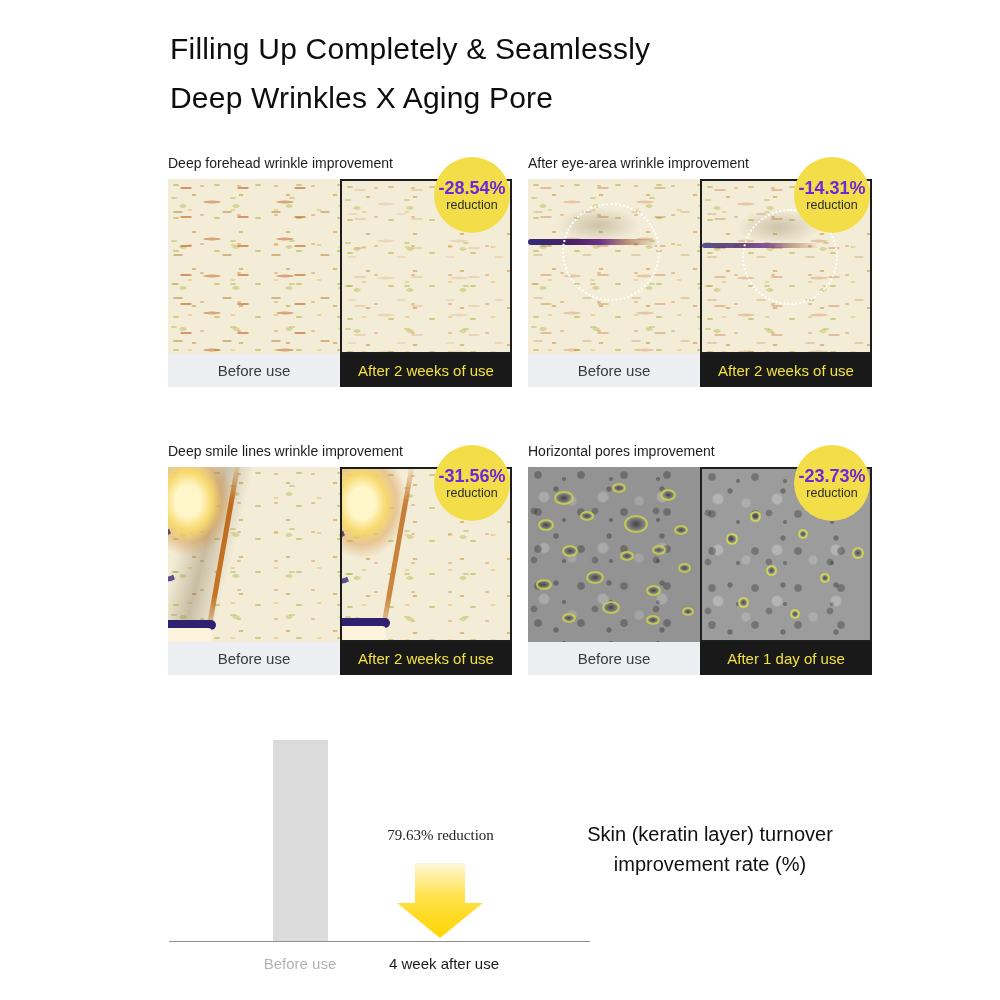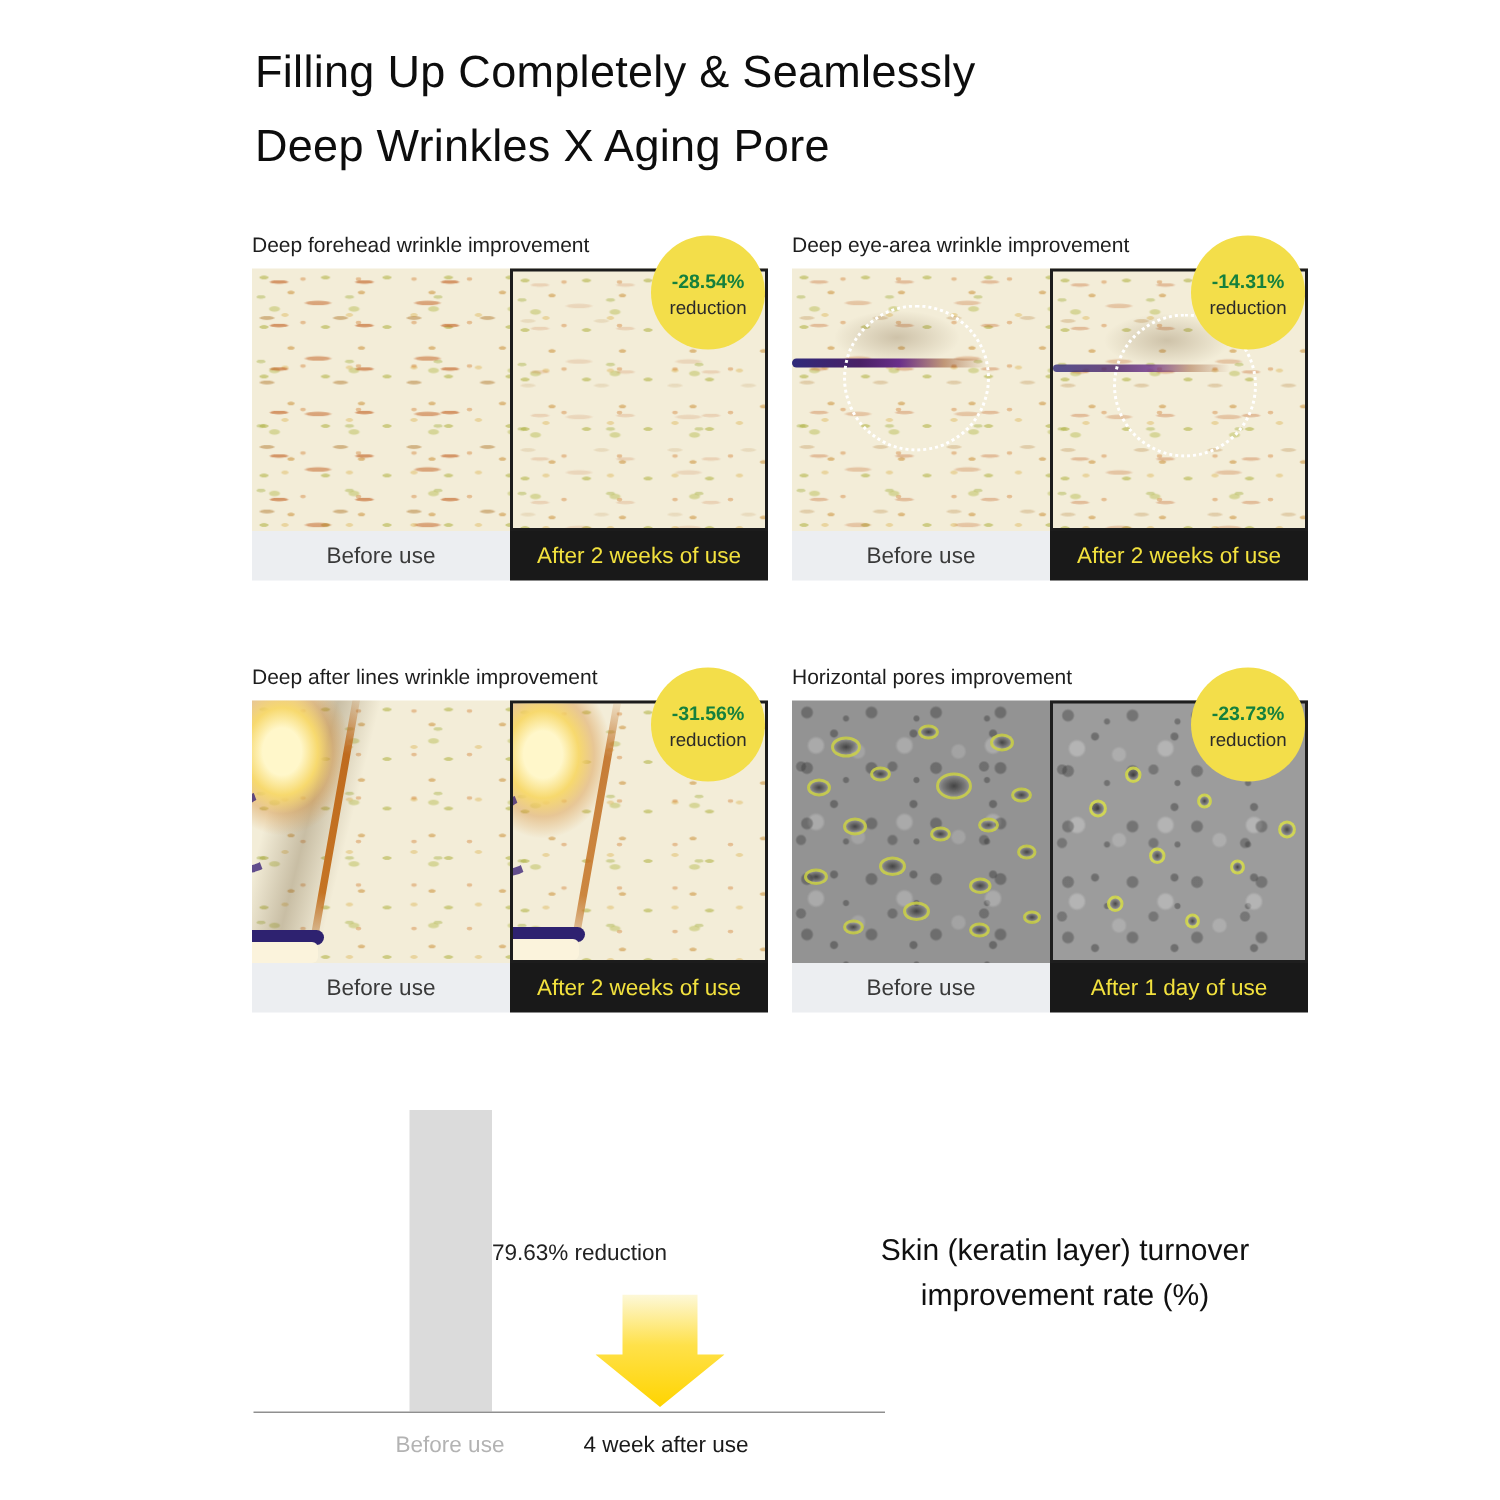--- a/index.html
+++ b/index.html
@@ -124,7 +124,7 @@
   </section>
 
   <section class="panel" style="left:528px;top:155px">
-    <div class="panel-label">Deep eye-area wrinkle improvement</div>
+    <div class="panel-label">After eye-area wrinkle improvement</div>
     <div class="compare">
       <div class="half before">
         <div class="photo tex-cream">

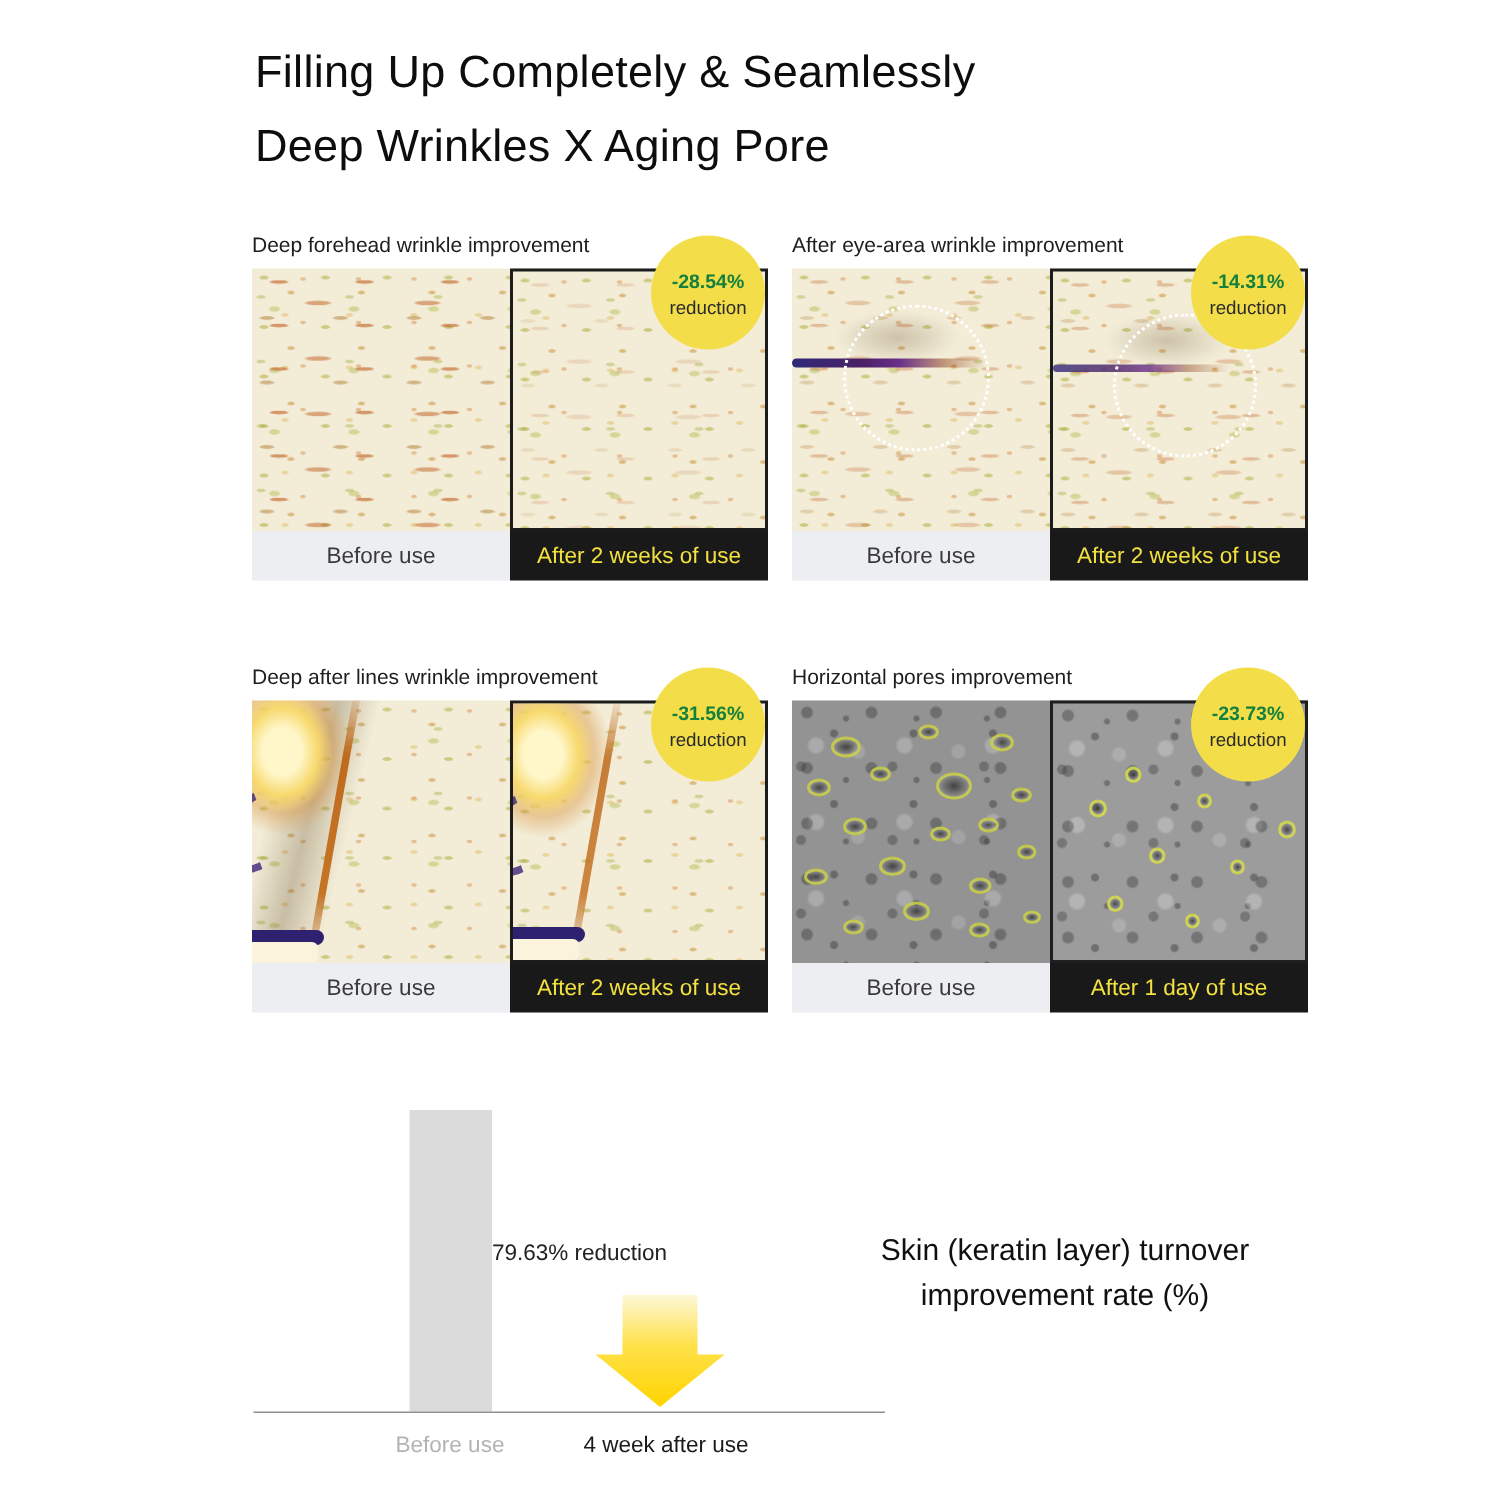--- a/index.html
+++ b/index.html
@@ -24,7 +24,7 @@
   .badge{position:absolute;left:266px;top:2px;width:76px;height:76px;border-radius:50%;
          background:var(--badge_yellow,#F3DE4A);display:flex;flex-direction:column;
          align-items:center;justify-content:center;z-index:6;}
-  .badge-value{font-size:13px;font-weight:700;color:#15803d;line-height:20px;}
+  .badge-value{font-size:18px;font-weight:700;color:#6d28d9;line-height:20px;}
   .badge-caption{font-size:12.5px;color:#2a2a2a;line-height:15px;}
 
   

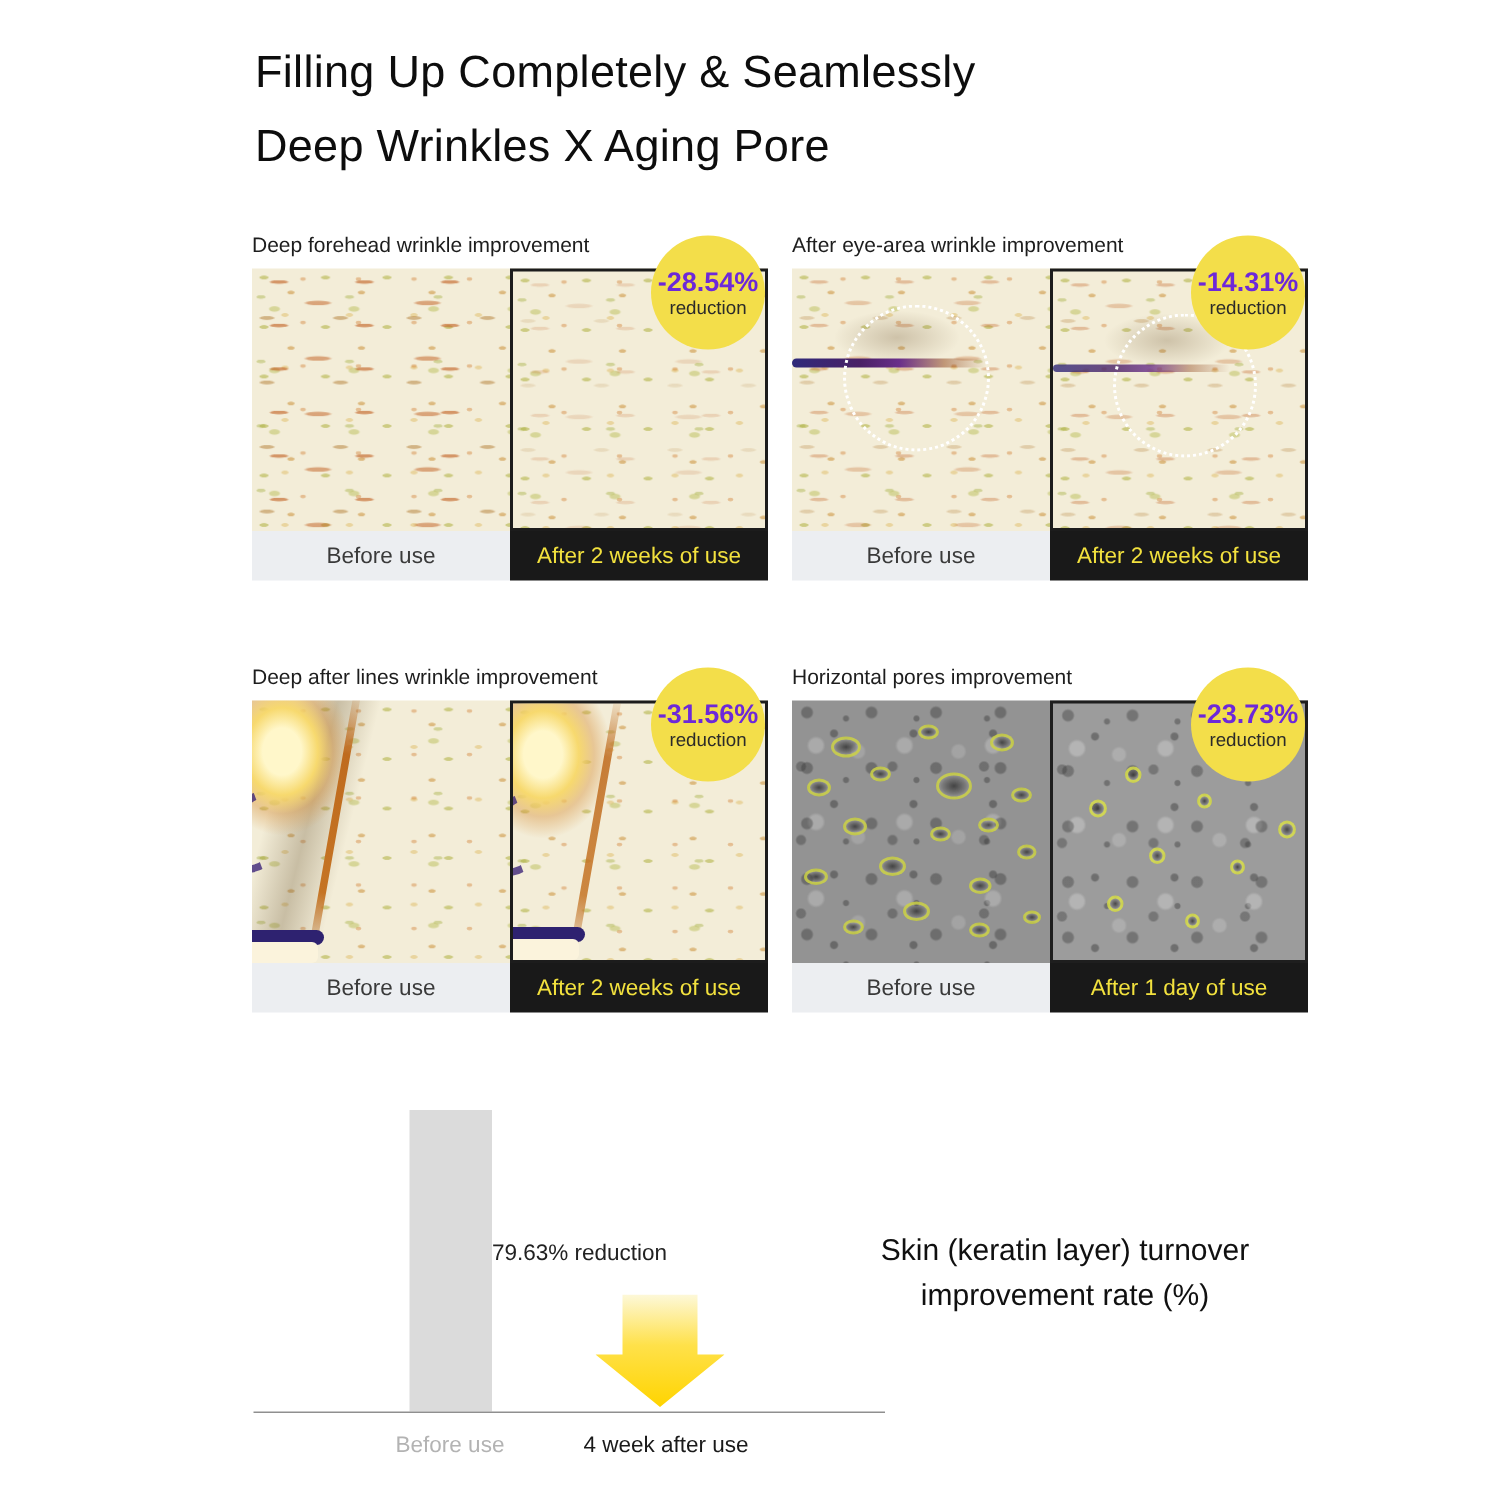--- a/index.html
+++ b/index.html
@@ -152,7 +152,7 @@
   </section>
 
   <section class="panel" style="left:168px;top:443px">
-    <div class="panel-label">Deep after lines wrinkle improvement</div>
+    <div class="panel-label">Deep smile lines wrinkle improvement</div>
     <div class="compare">
       <div class="half before">
         <div class="photo tex-cream">

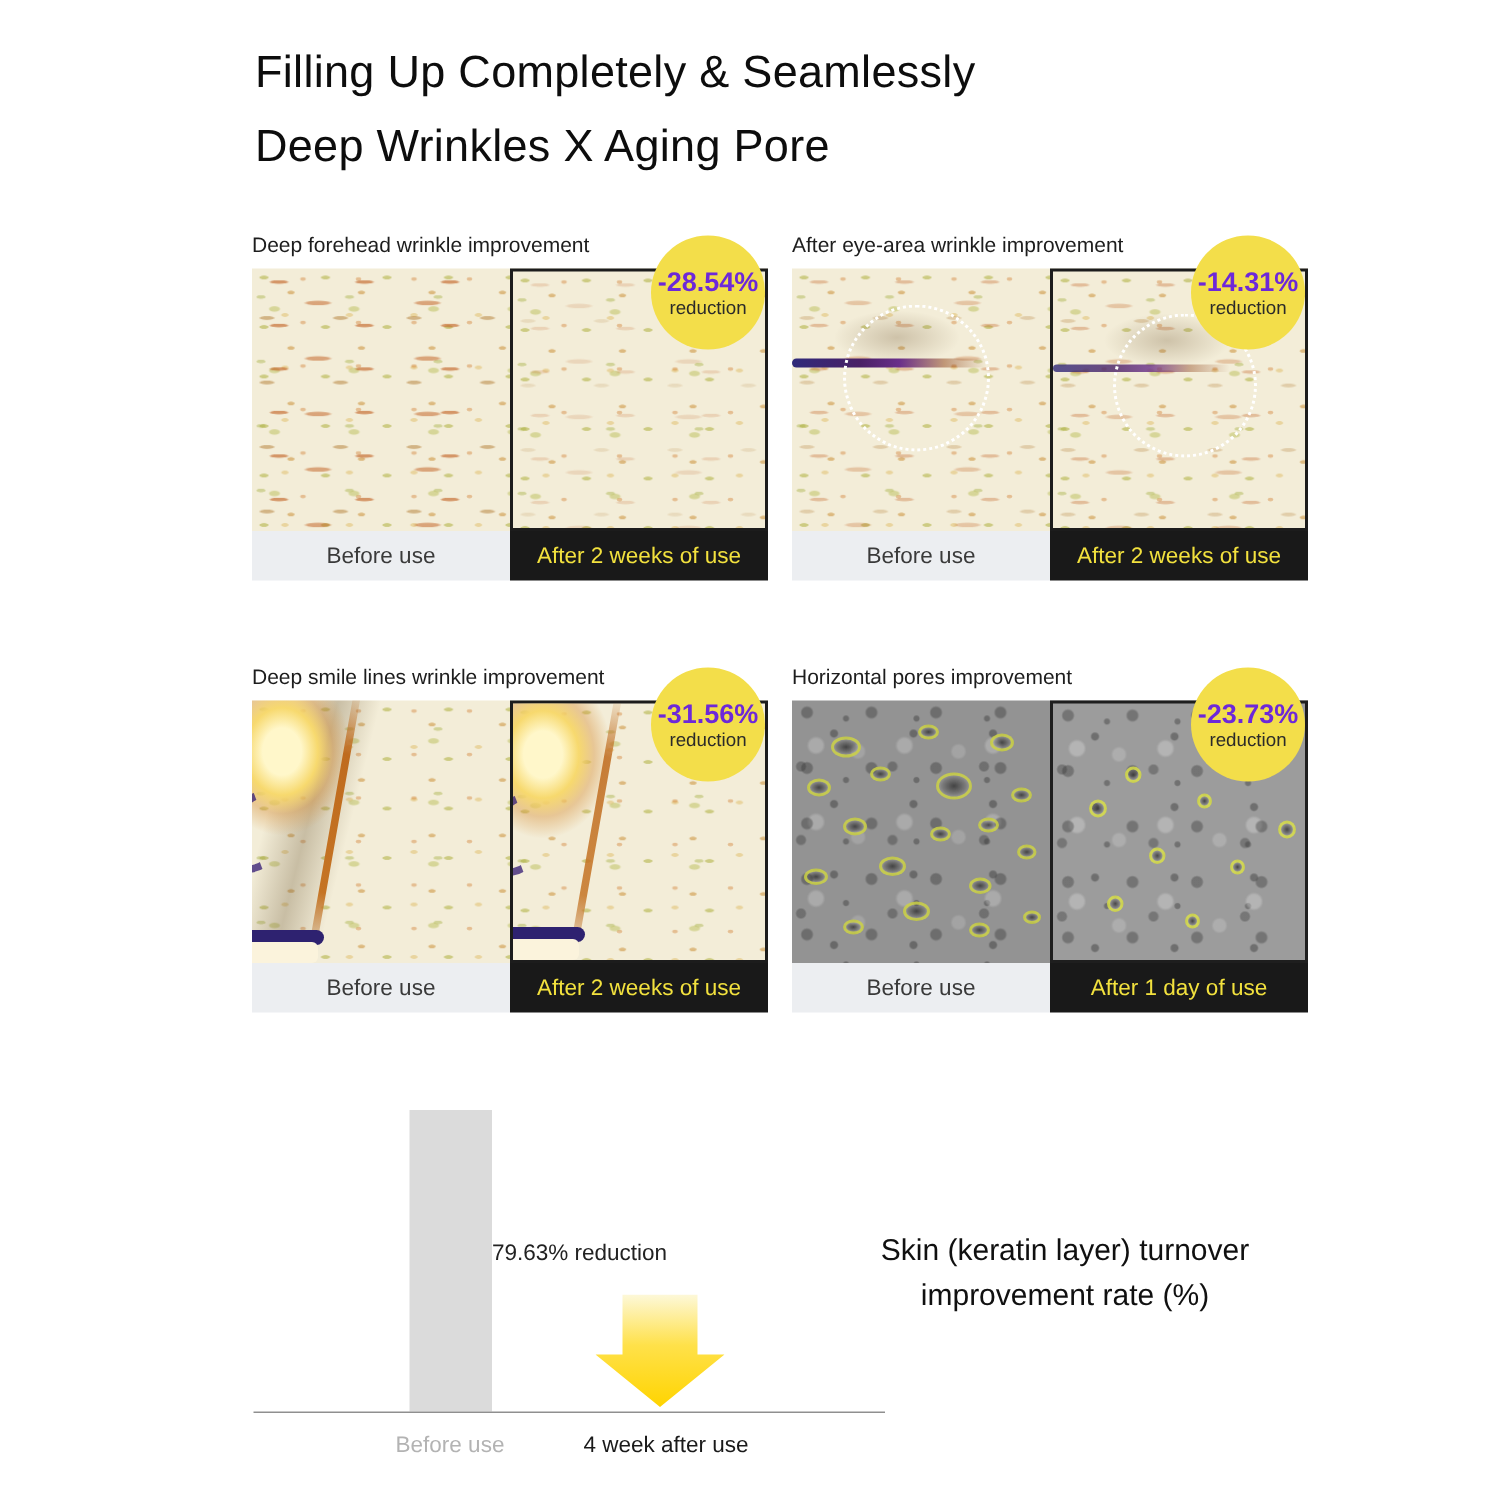--- a/index.html
+++ b/index.html
@@ -82,8 +82,8 @@
   .chart{position:absolute;left:168px;top:733px;width:700px;height:260px;}
   .bar{position:absolute;left:105px;top:7px;width:55px;height:201px;background:var(--bar_gray,#DBDBDB);}
   .baseline{position:absolute;left:1px;top:208px;width:421px;height:1px;background:#8f8f8f;}
-  .annotation{position:absolute;left:160px;top:94px;width:225px;
-              font-size:15px;color:#222;}
+  .annotation{position:absolute;left:160px;top:94px;width:225px;text-align:center;
+              font-size:15px;color:#222;font-family:Liberation Serif, serif;}
   .arrow{position:absolute;left:229px;top:130px;}
   .xlab{position:absolute;top:222px;font-size:15px;text-align:center;}
   .xlab.gray{left:77px;width:110px;color:#b3b3b3;}

